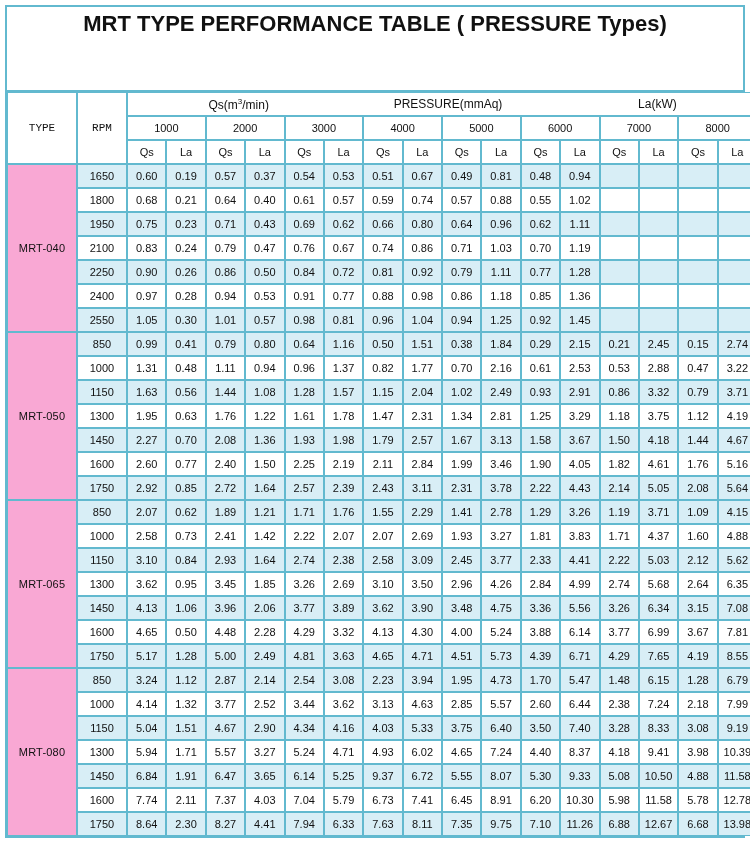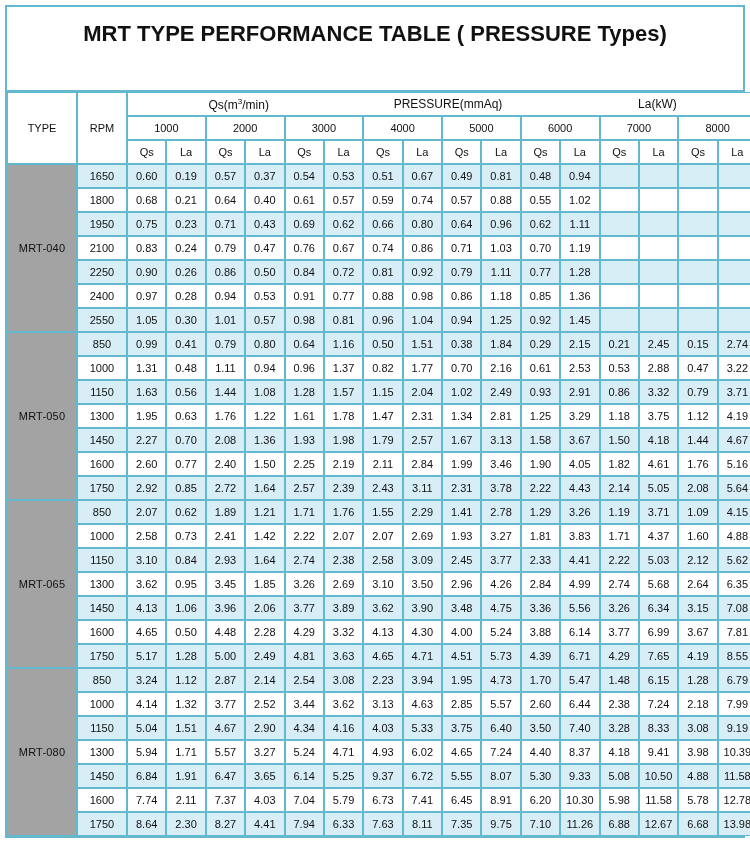--- a/index.html
+++ b/index.html
@@ -43,7 +43,7 @@
     font-size: 22px;
     font-weight: bold;
     letter-spacing: 0px;
-    padding-top: 14px;
+    padding-top: 4px;
     white-space: nowrap;
     color: #111111;
   }

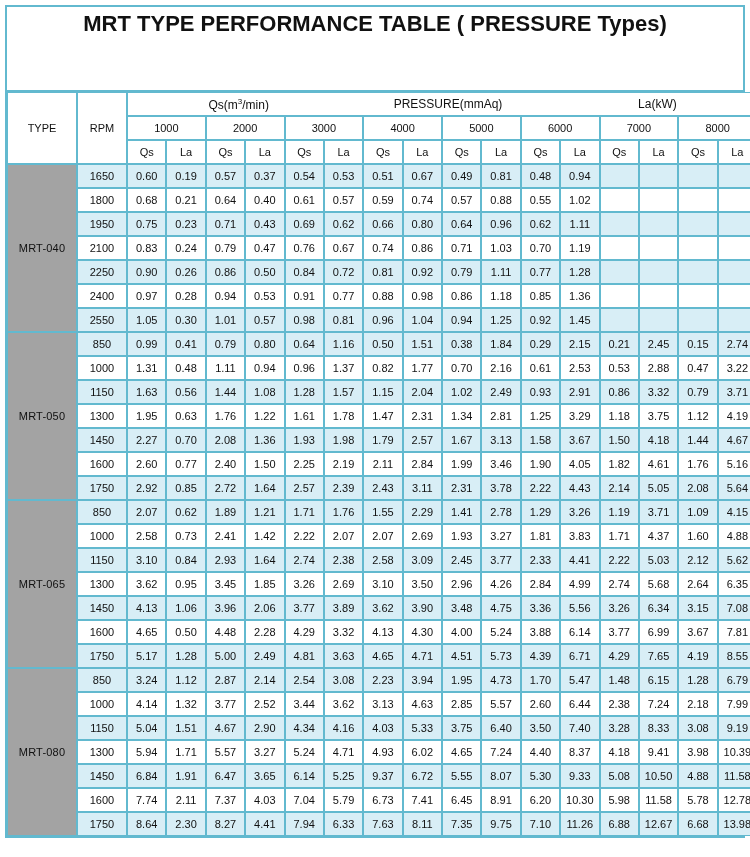--- a/index.html
+++ b/index.html
@@ -73,6 +73,7 @@
   .h-type, .h-rpm {
     font-size: 12px;
     font-weight: bold;
+    font-family: Liberation Mono, monospace;
   }
   .h-group {
     font-size: 12px;

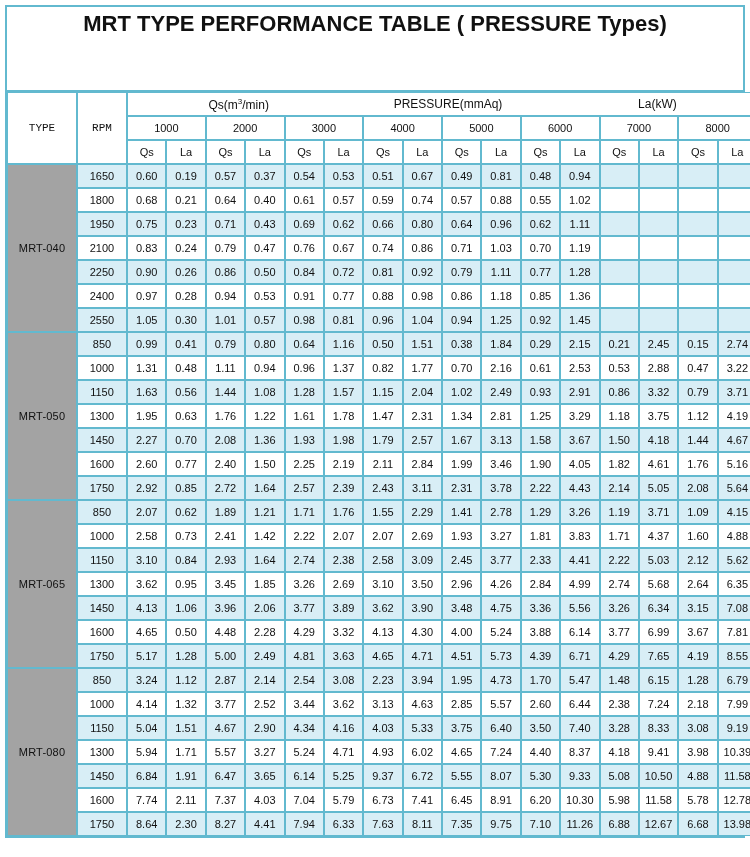--- a/index.html
+++ b/index.html
@@ -120,7 +120,7 @@
   td.blank { background: #ffffff; }
 
   tr.shade td { background: #d8eef6; }
-  tr.shade td.type-cell { background: #a3a3a3; }
+  tr.shade td.type-cell { background: #f9a8d4; }
 
   .sup { font-size: 8px; vertical-align: super; }
 </style>

